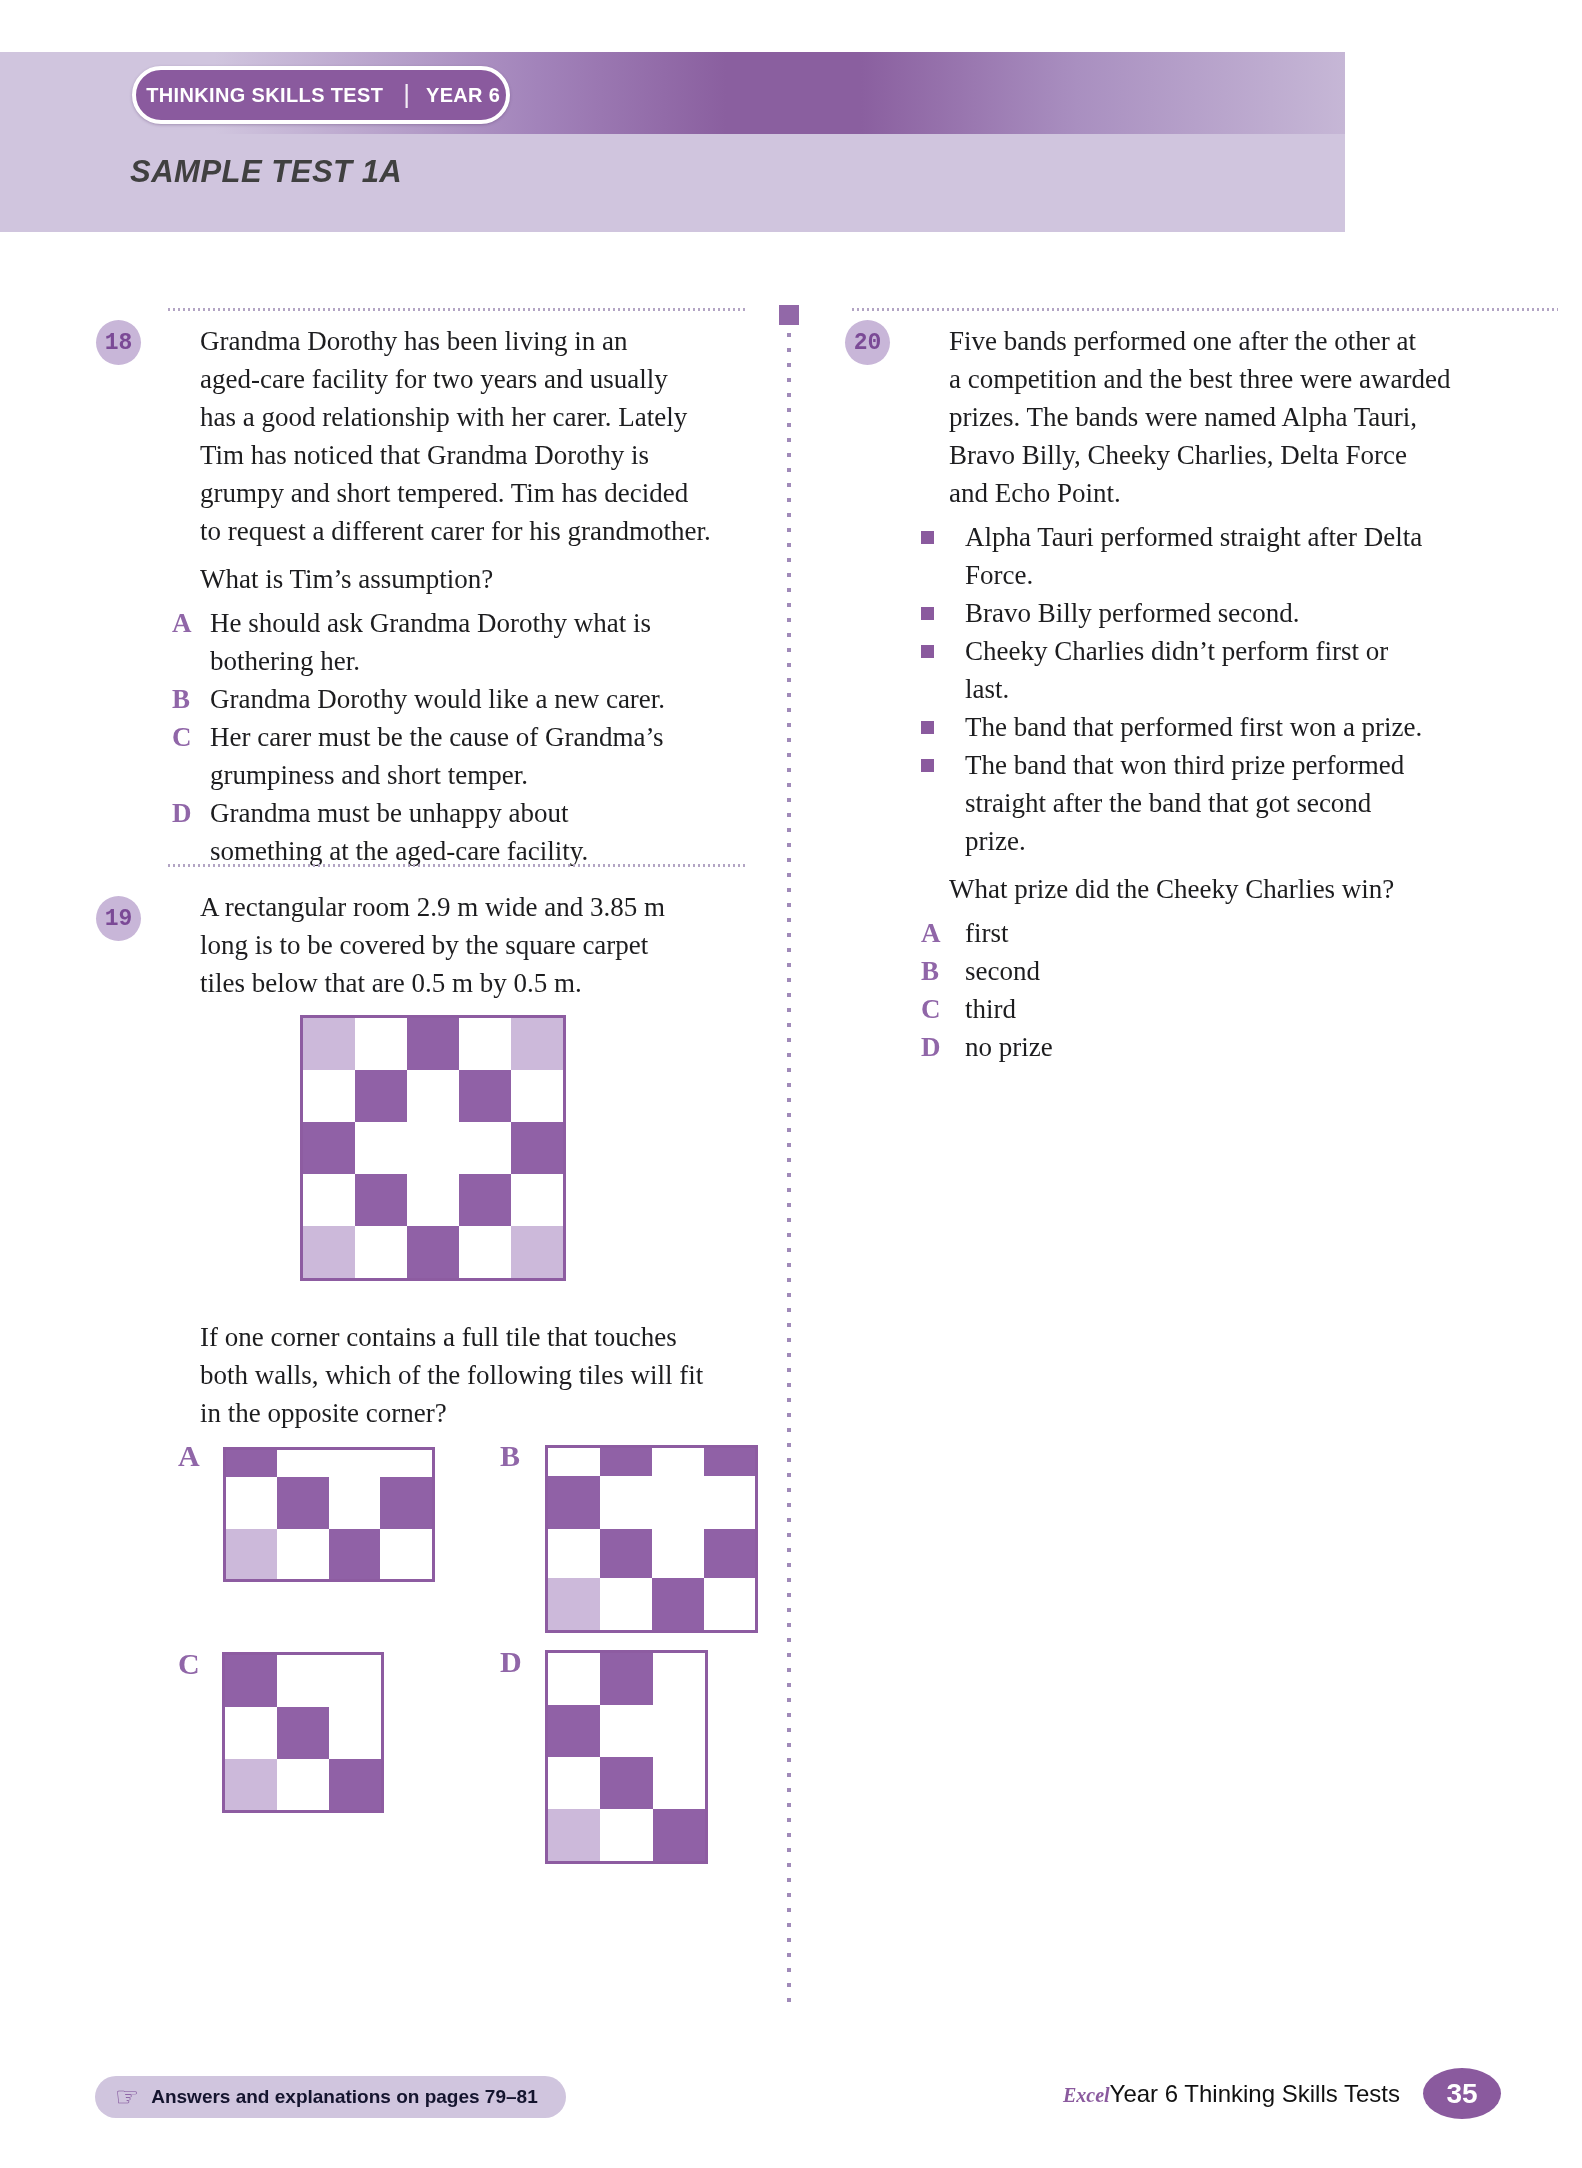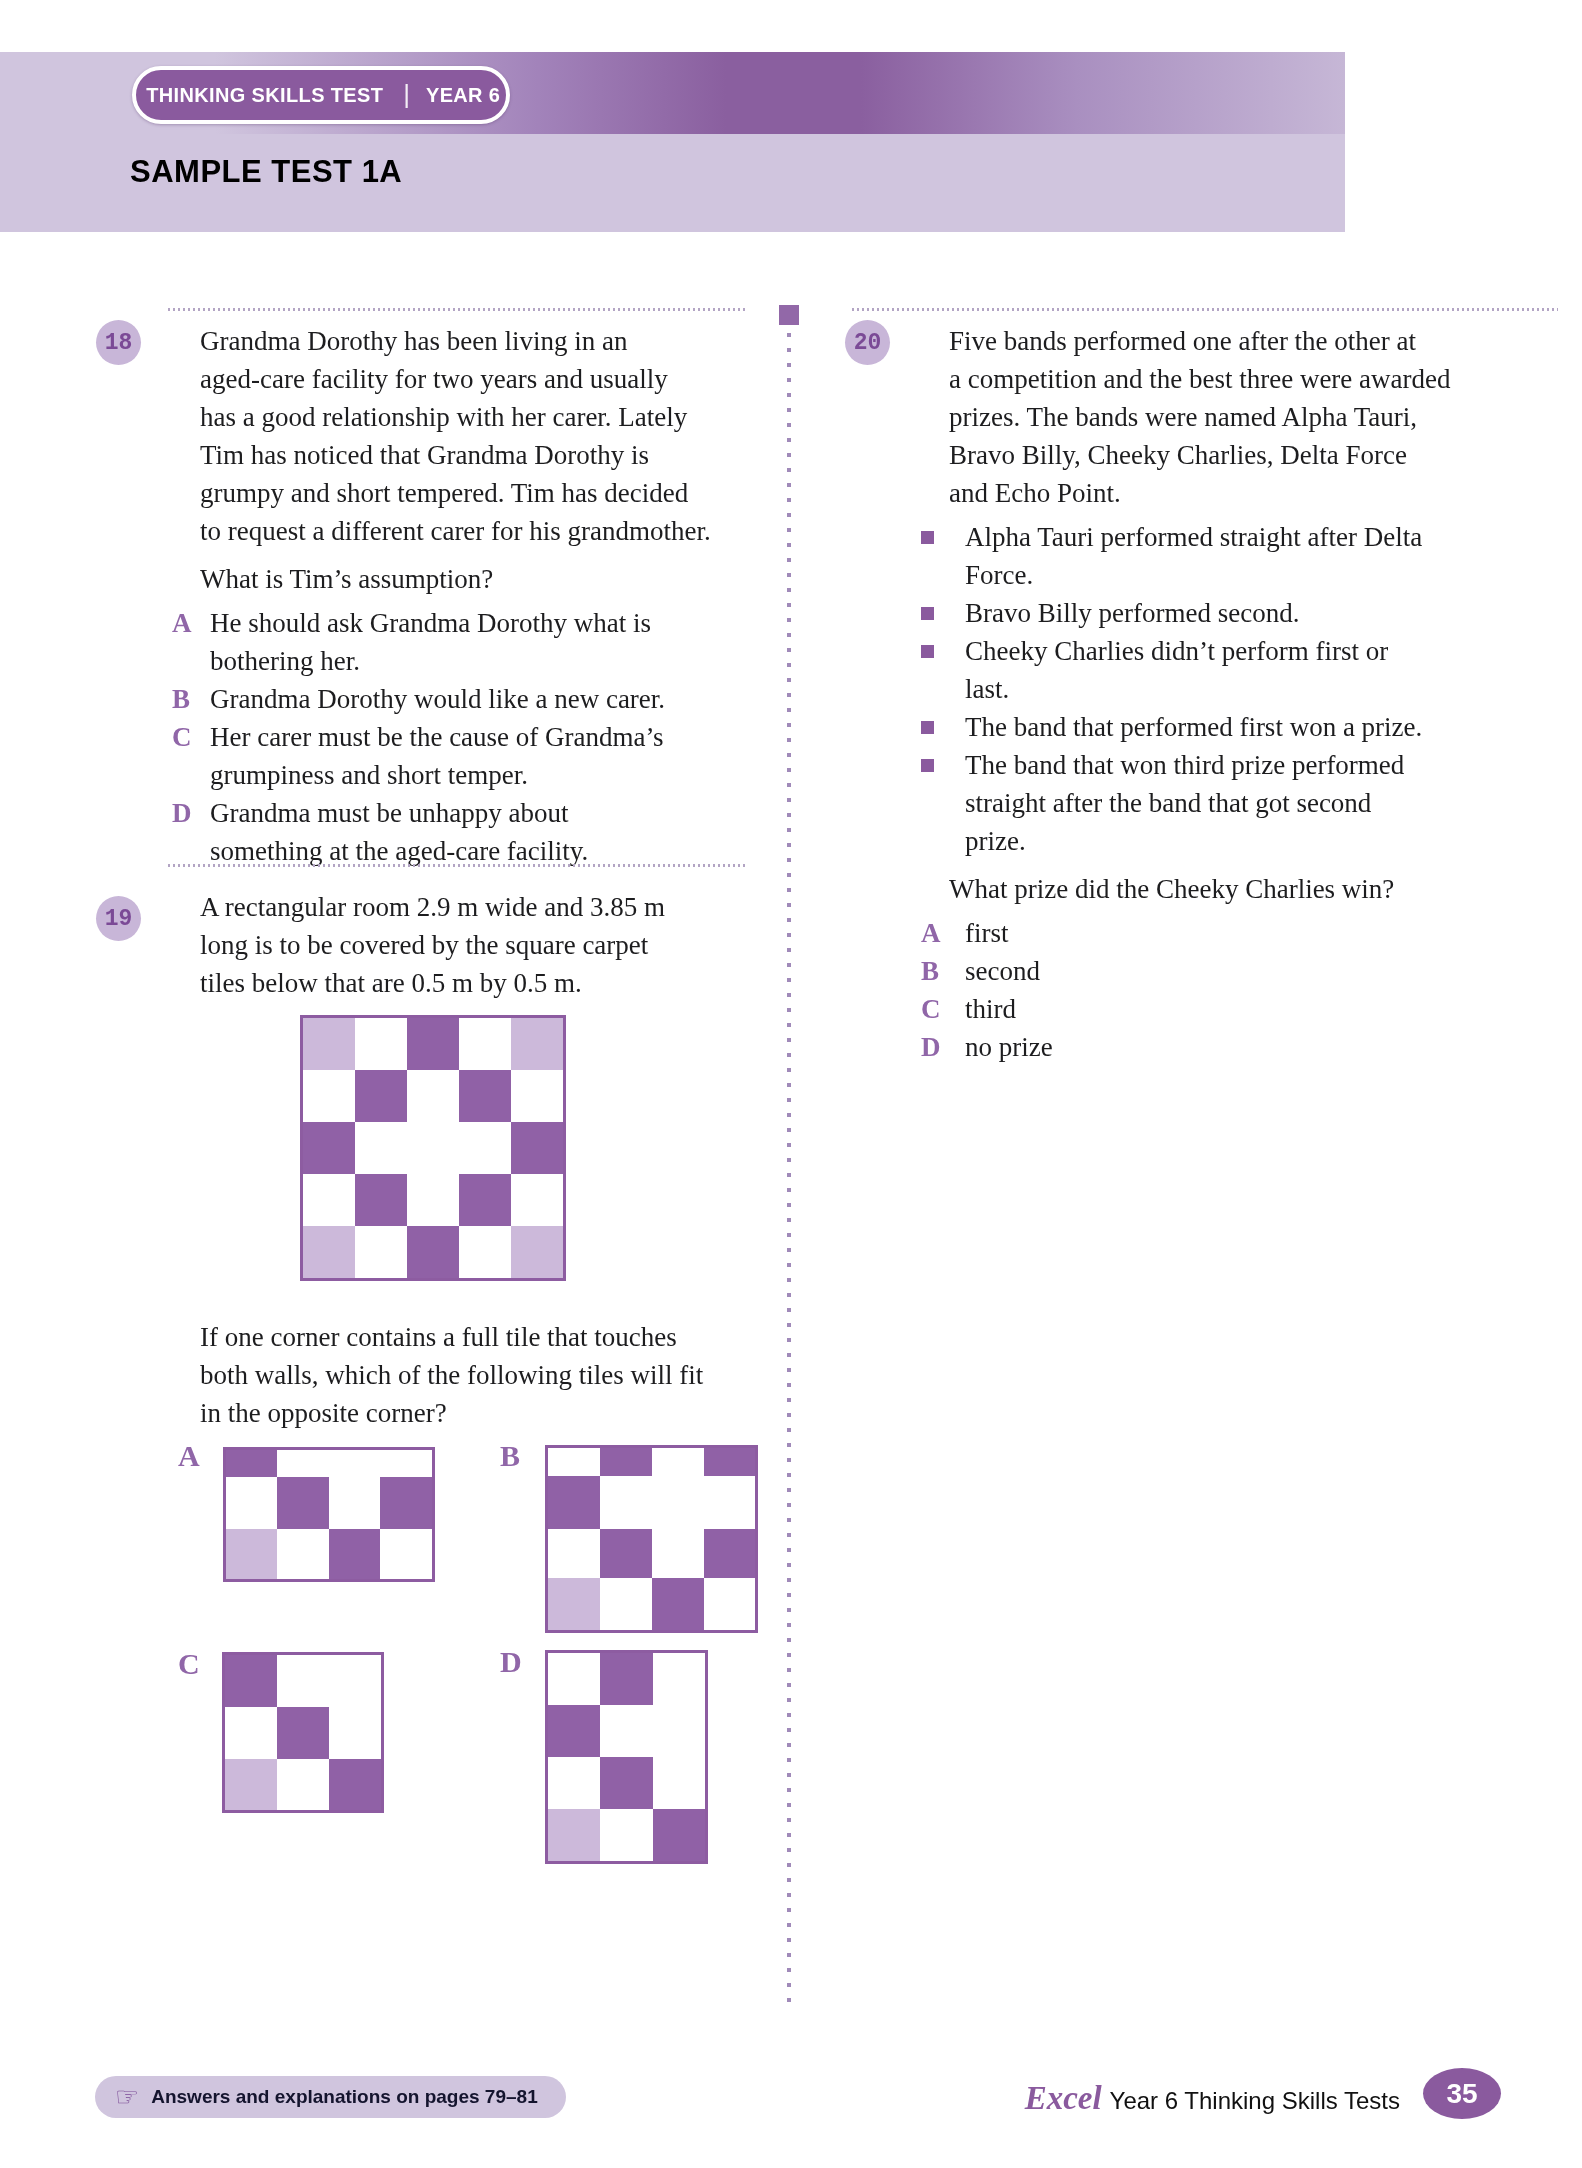--- a/index.html
+++ b/index.html
@@ -16,7 +16,7 @@
   .header-pill .lbl { font-size:21px; font-weight:bold; letter-spacing:.4px; transform:scaleX(.95); white-space:nowrap; }
   .header-pill .sep { font-size:26px; font-weight:200; opacity:.9; margin-top:-2px; }
   .header-subtitle { position:absolute; left:130px; top:102px; font-family:"Liberation Sans", sans-serif;
-    font-weight:600; font-size:31px; color:#000000; letter-spacing:.5px; }
+    font-style:italic; font-weight:600; font-size:31px; color:#404040; letter-spacing:.5px; }
 
   
   .vsquare { position:absolute; left:779px; top:305px; width:20px; height:20px; background:#9268a8; }

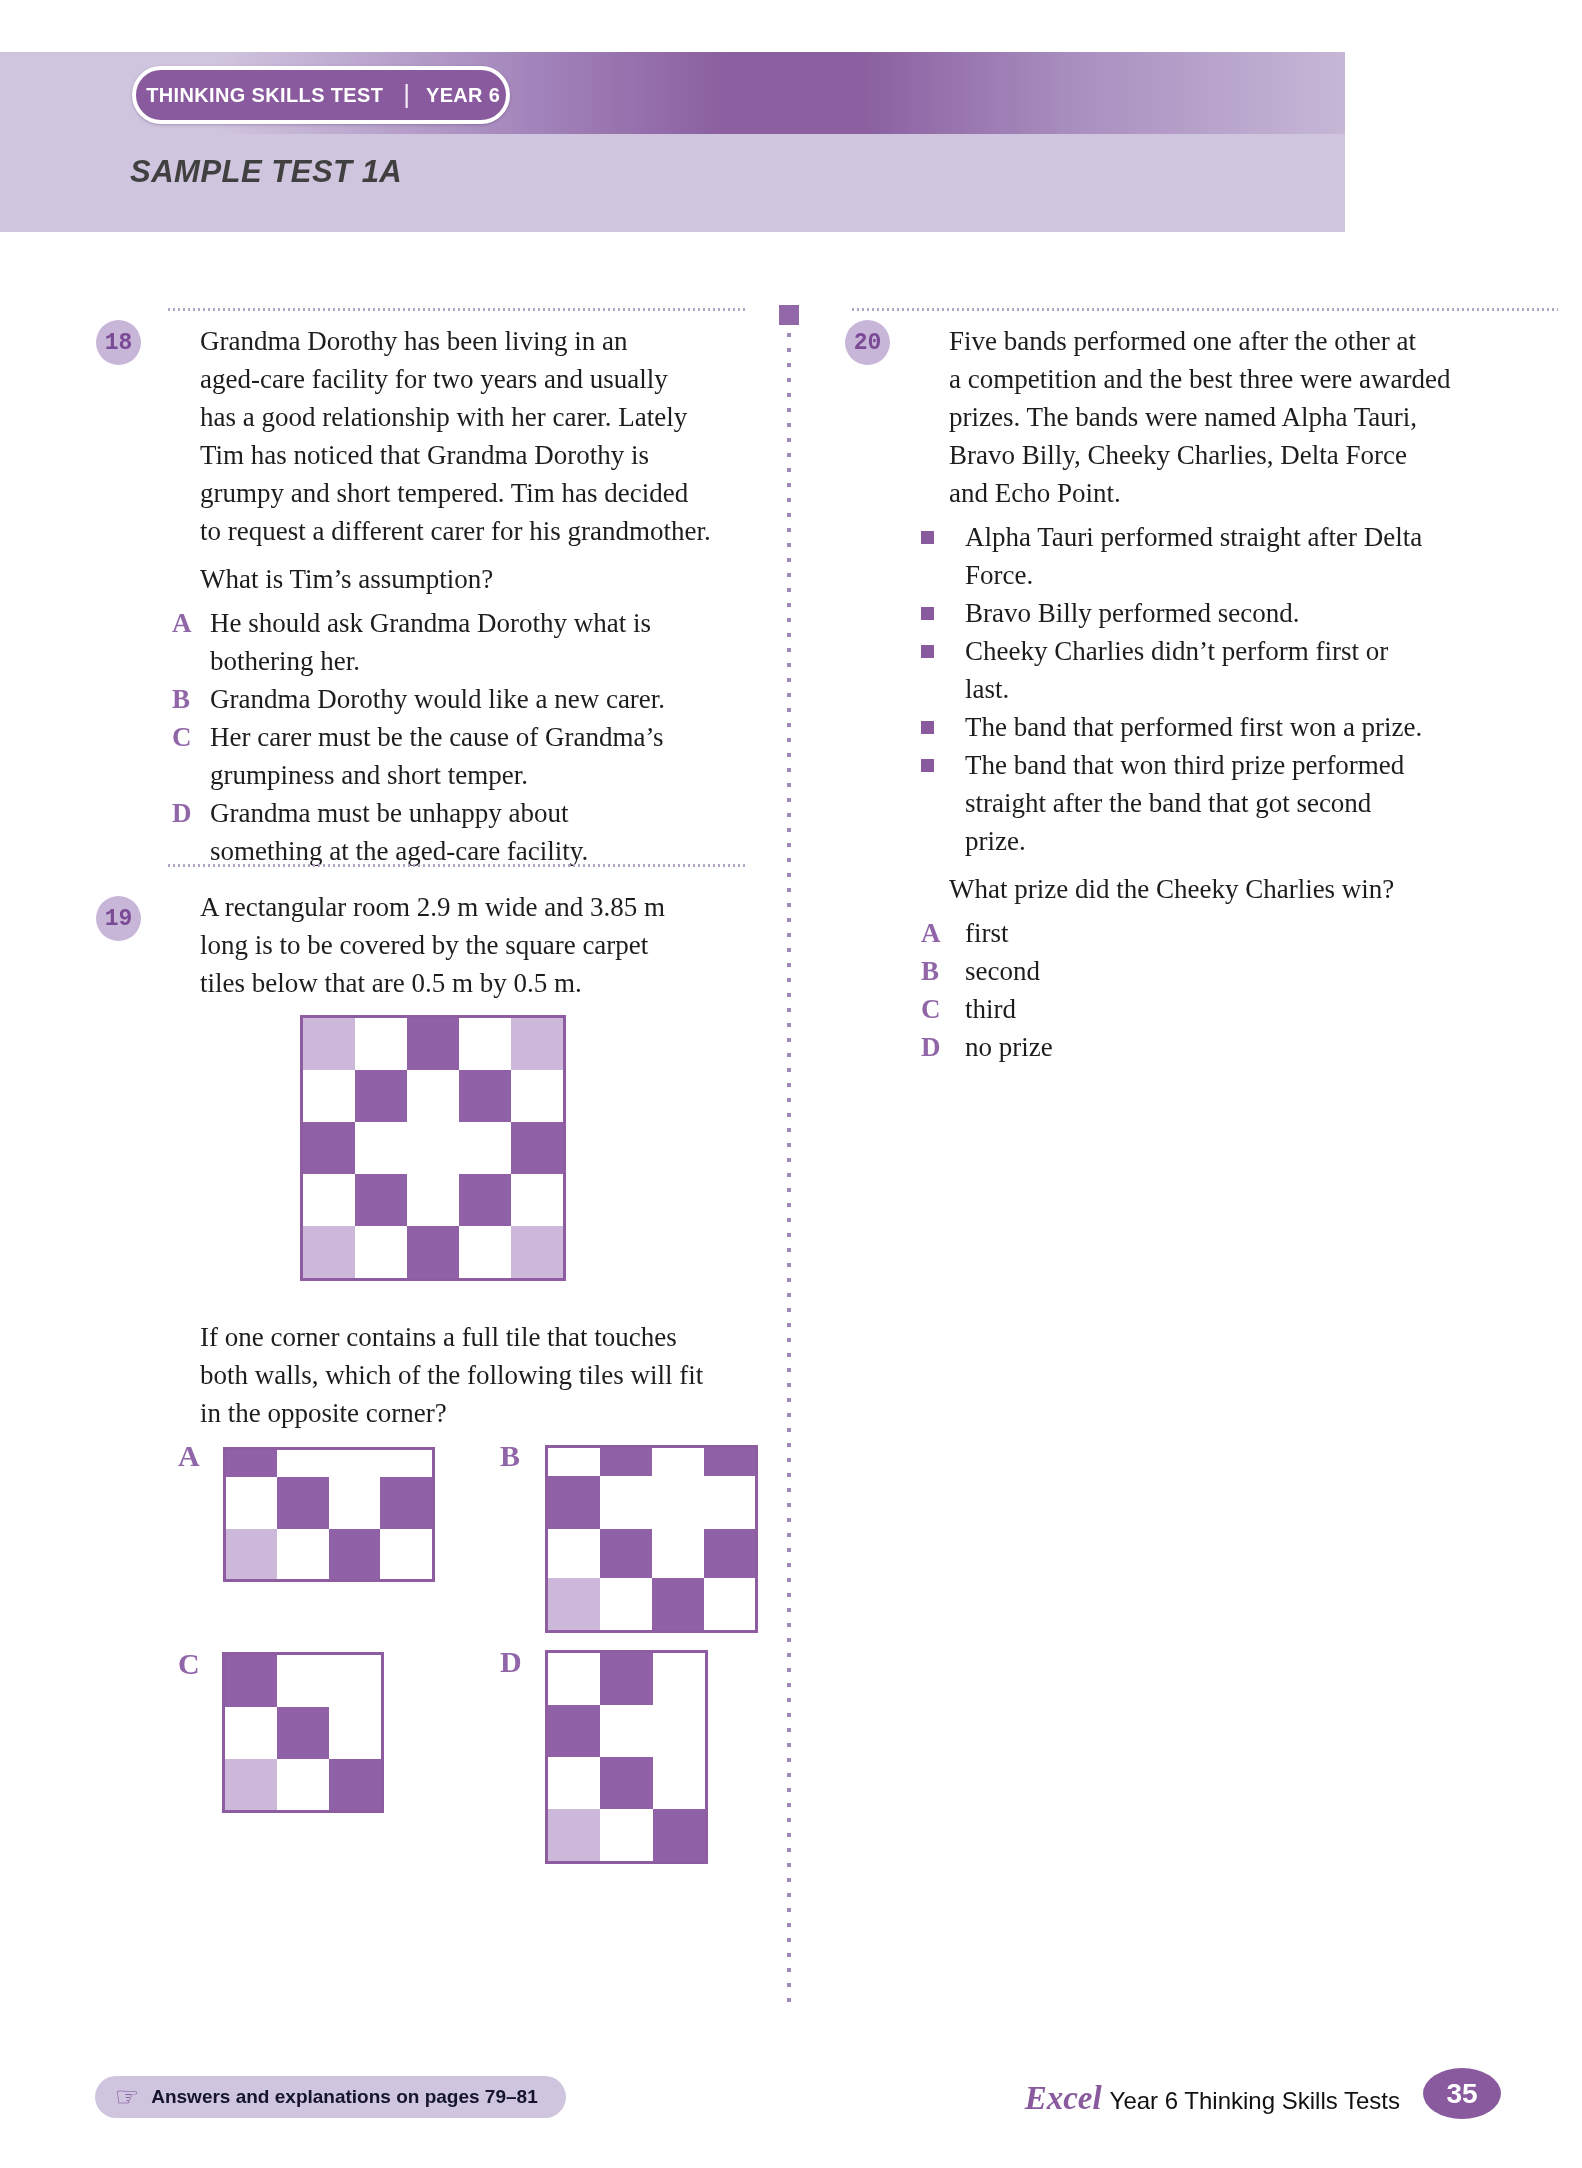--- a/index.html
+++ b/index.html
@@ -60,7 +60,7 @@
   .f-brand { position:absolute; right:182px; top:2080px; white-space:nowrap;
     font-family:"Liberation Sans", sans-serif; font-size:24px; color:#111111; }
   .f-brand .excel { font-family:"Liberation Serif", serif; font-style:italic; font-weight:bold;
-    font-size:33px; color:#8a5a9e; margin-right:8px; }
+    font-size:20px; color:#8a5a9e; margin-right:0; }
   .f-page { position:absolute; left:1423px; top:2068px; width:78px; height:51px; border-radius:50%;
     background:#8a5a9e; color:#ffffff; font-family:"Liberation Sans", sans-serif; font-weight:bold; font-size:28px;
     display:flex; align-items:center; justify-content:center; }

